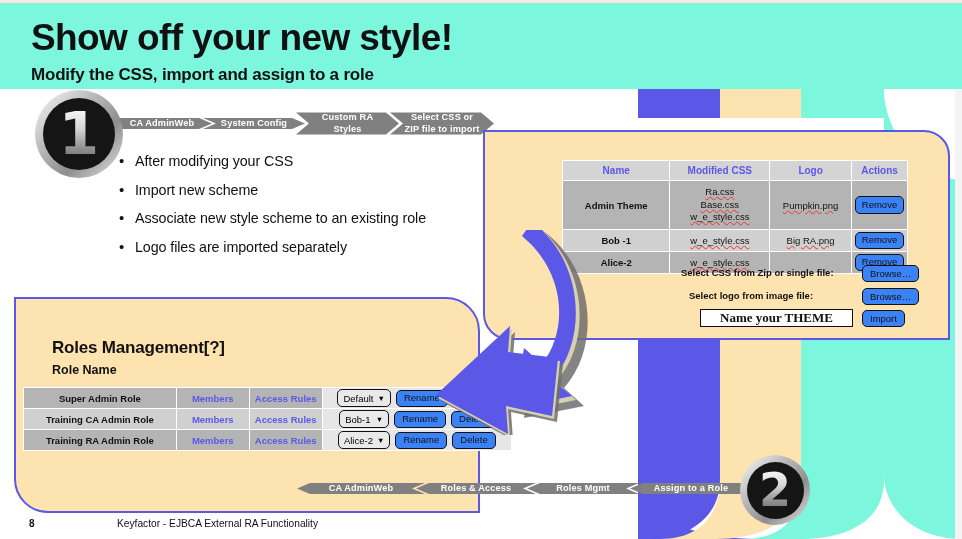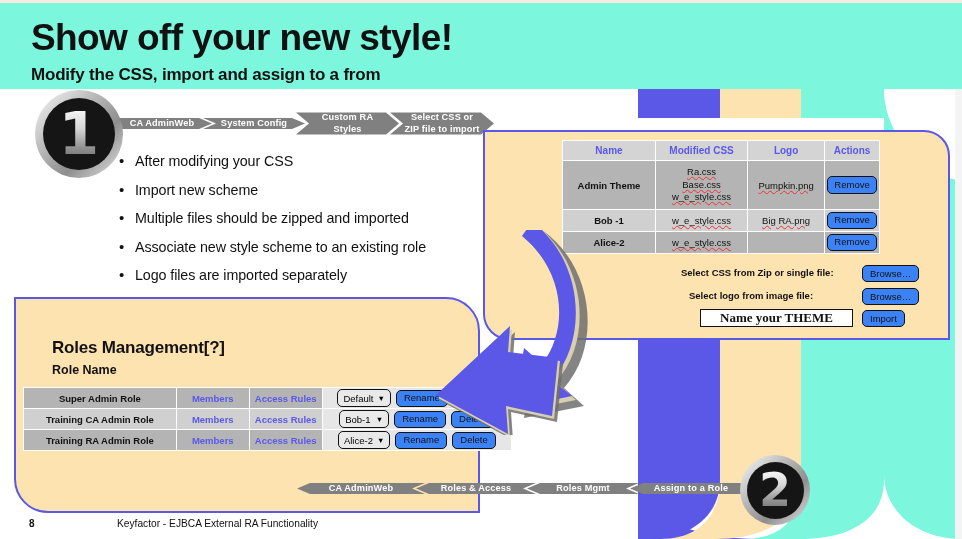--- a/index.html
+++ b/index.html
@@ -207,7 +207,7 @@
 
   <div class="header">
     <div class="hdr-title">Show off your new style!</div>
-    <div class="hdr-sub">Modify the CSS, import and assign to a from</div>
+    <div class="hdr-sub">Modify the CSS, import and assign to a role</div>
   </div>
 
   <div class="crumbs fwd" id="crumbs-top">

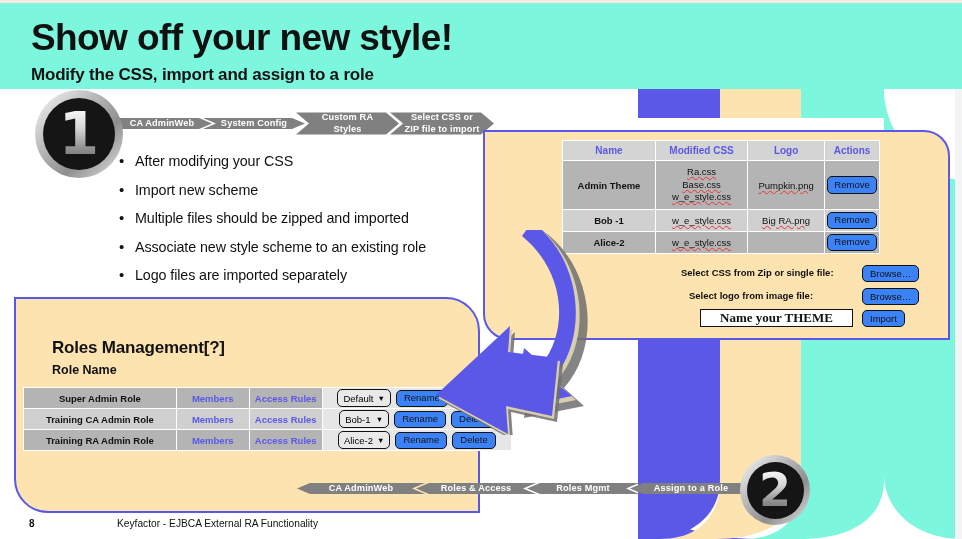--- a/index.html
+++ b/index.html
@@ -106,7 +106,7 @@
   }
 
   
-  .rtable { position:absolute; left:77px; top:8px; width:318px; border-collapse:collapse; }
+  .rtable { position:absolute; left:77px; top:28px; width:346px; border-collapse:collapse; }
   .rtable th, .rtable td {
     border:1px solid #fff; text-align:center; vertical-align:middle;
     font-size:9.5px; color:#111; padding:0;

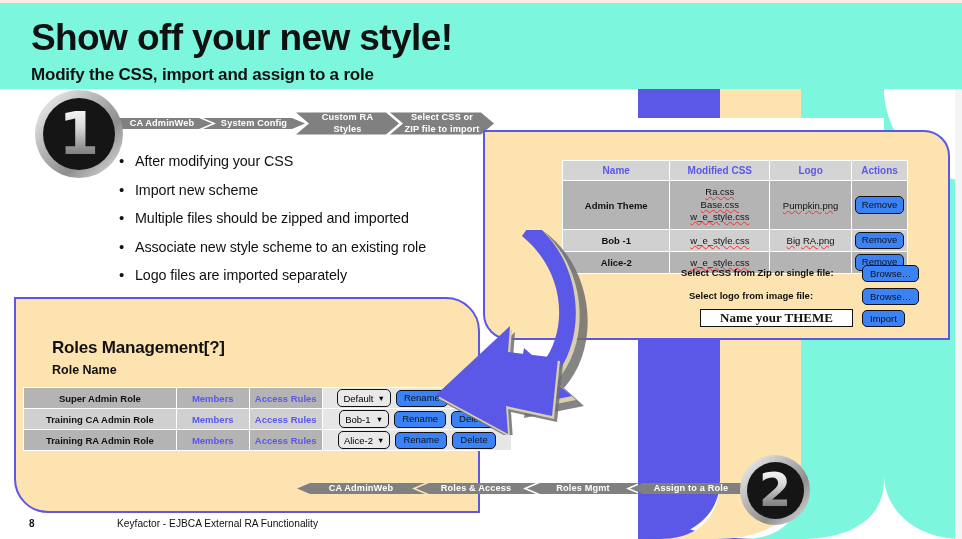--- a/index.html
+++ b/index.html
@@ -227,7 +227,6 @@
   <ul class="bullets">
     <li>After modifying your CSS</li>
     <li>Import new scheme</li>
-    <li>Multiple files should be zipped and imported</li>
     <li>Associate new style scheme to an existing role</li>
     <li>Logo files are imported separately</li>
   </ul>

